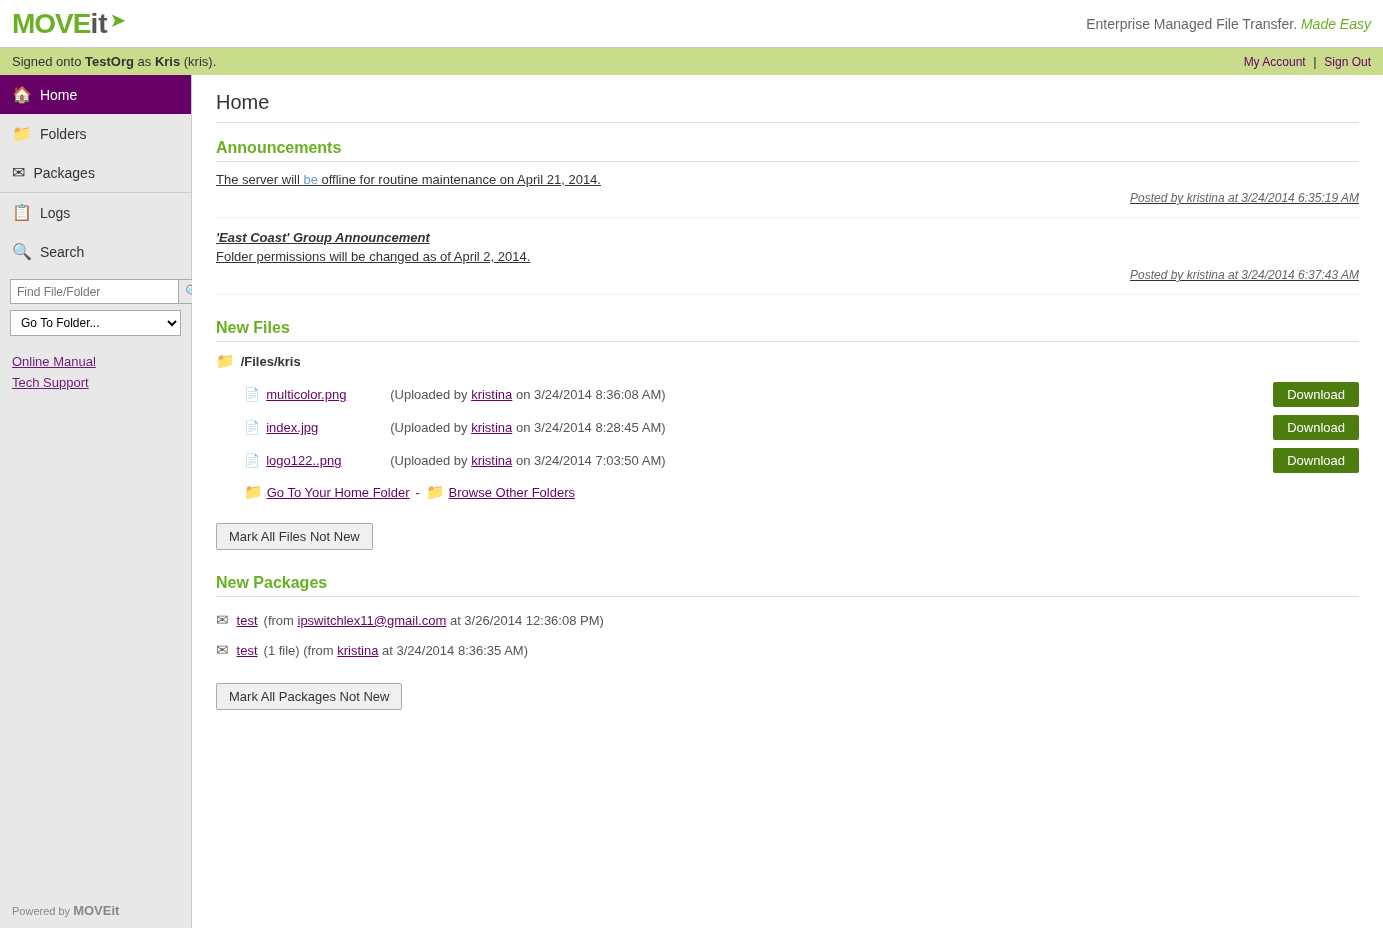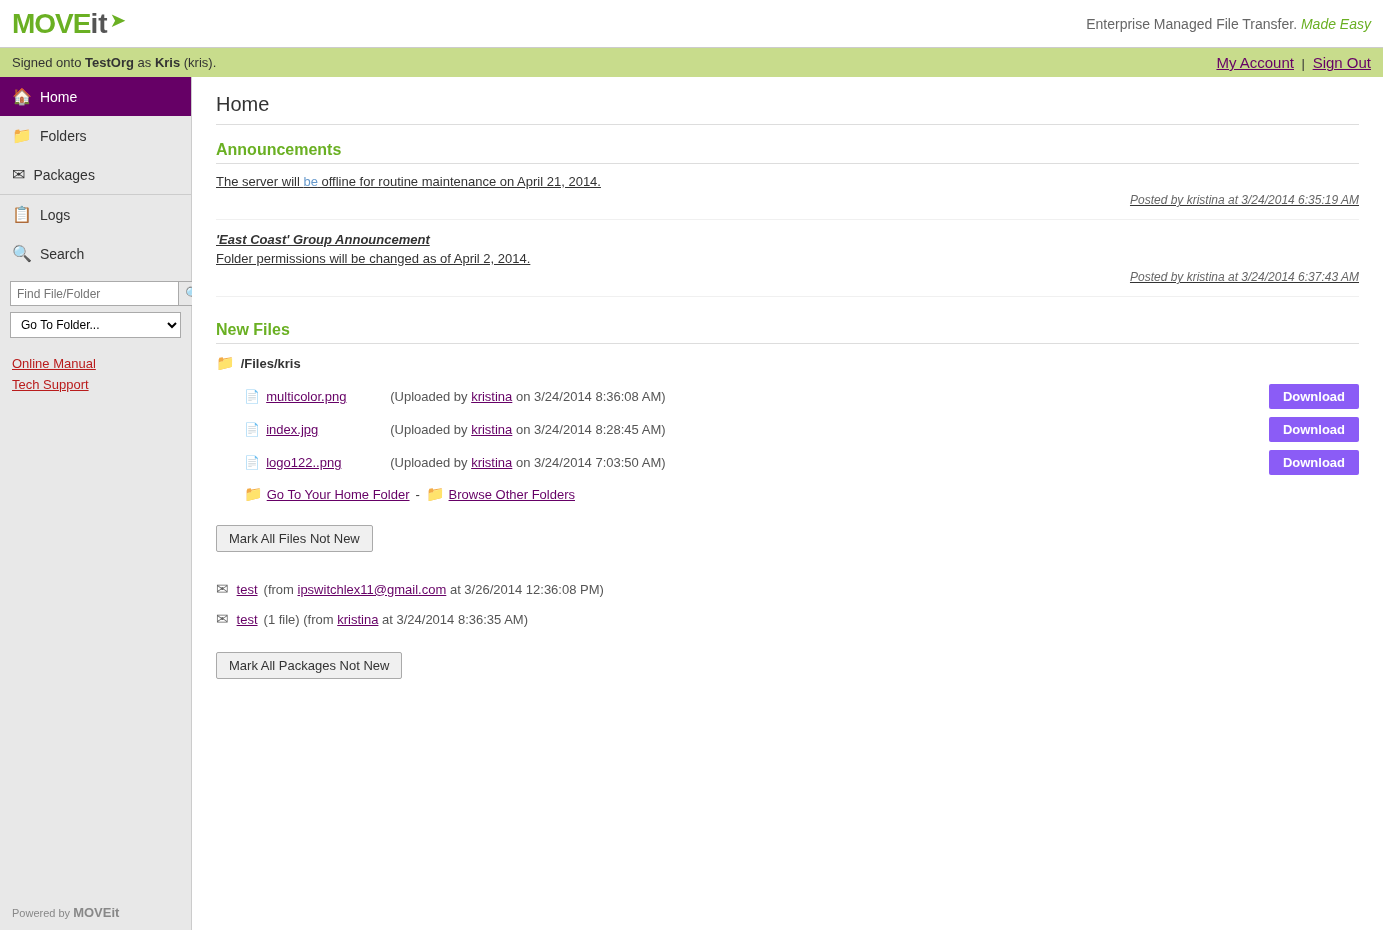--- a/index.html
+++ b/index.html
@@ -62,8 +62,7 @@
     }
     #status-bar .account-links a {
       color: #660066;
-      text-decoration: underline;
-      font-size: 15px;
+      font-size: 12px;
     }
     #status-bar .account-links span.sep {
       margin: 0 4px;

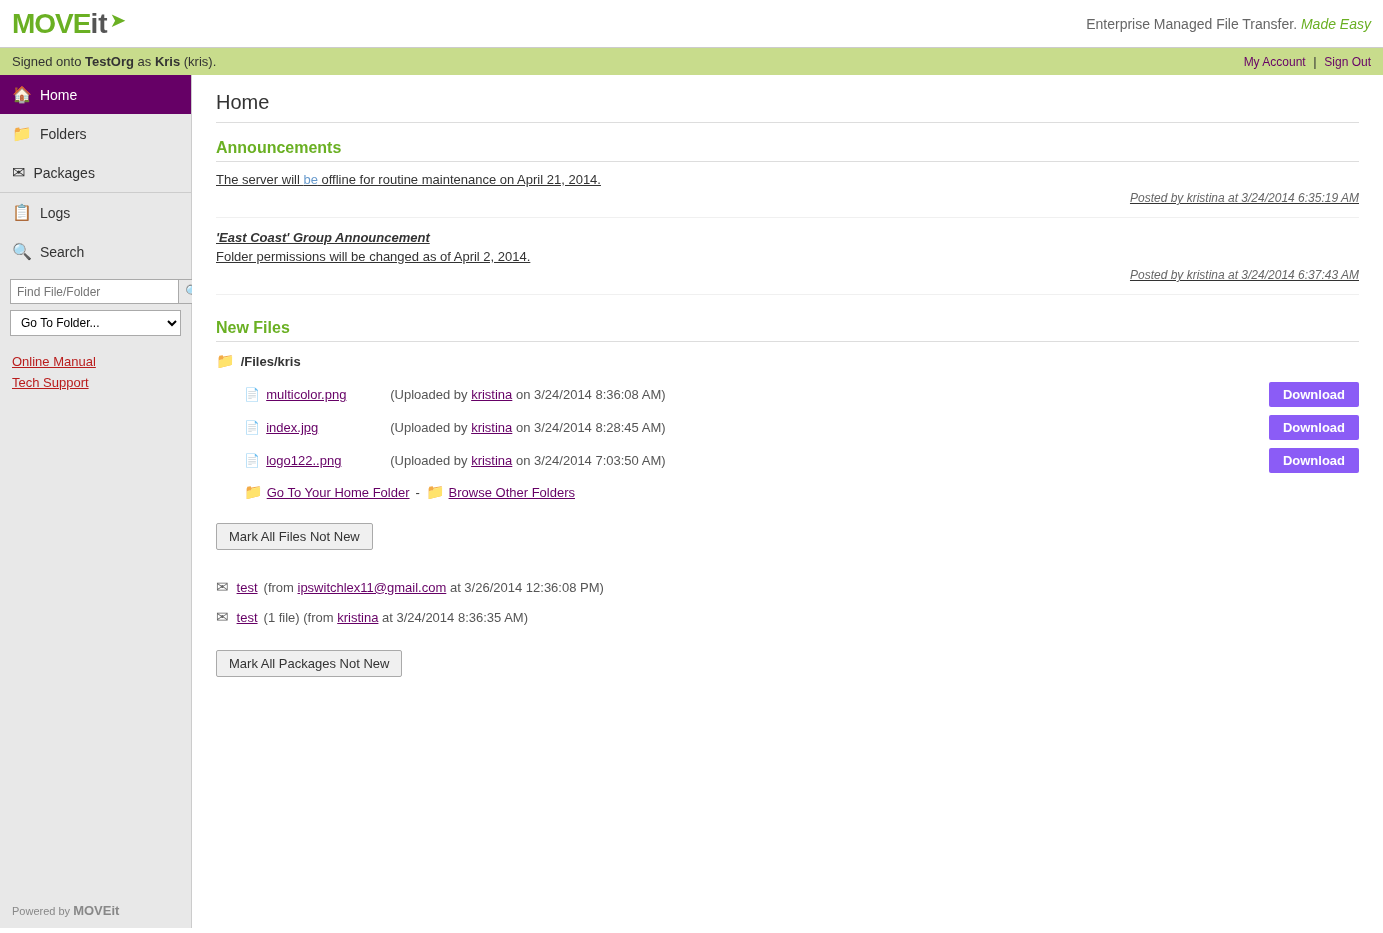--- a/index.html
+++ b/index.html
@@ -144,7 +144,7 @@
     }
     .sidebar-links a {
       display: block;
-      color: #b91c1c;
+      color: #701a75;
       text-decoration: underline;
       font-size: 13px;
       margin-bottom: 6px;

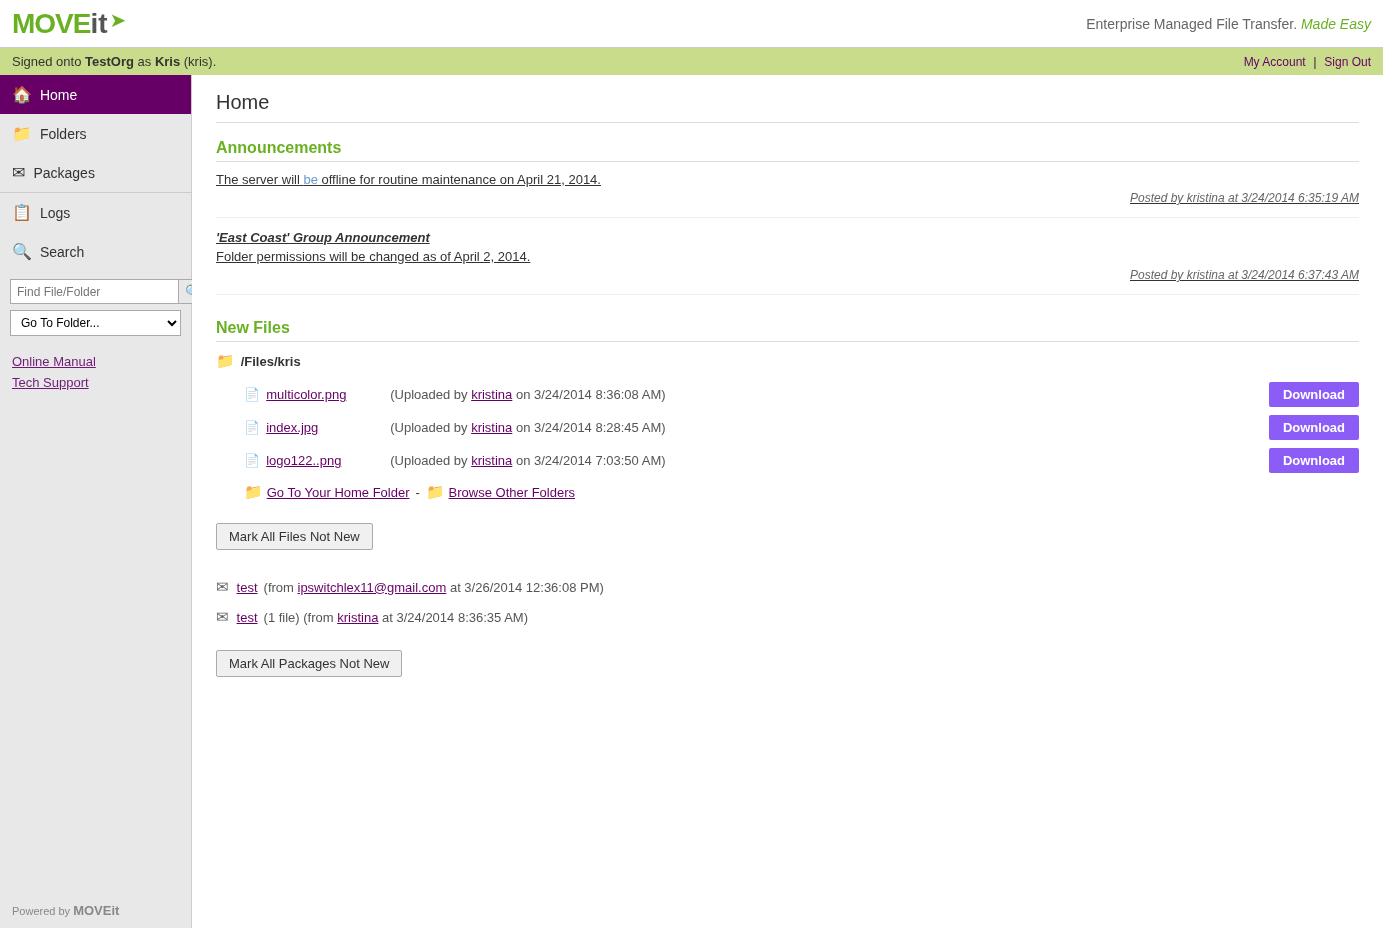--- a/index.html
+++ b/index.html
@@ -267,13 +267,13 @@
     }
     .download-btn {
       margin-left: auto;
-      background: #8b5cf6;
+      background: #4d7c0f;
       color: #fff;
       border: none;
       padding: 5px 14px;
       cursor: pointer;
       font-size: 13px;
-      font-weight: bold;
+      font-weight: normal;
       border-radius: 2px;
     }
 

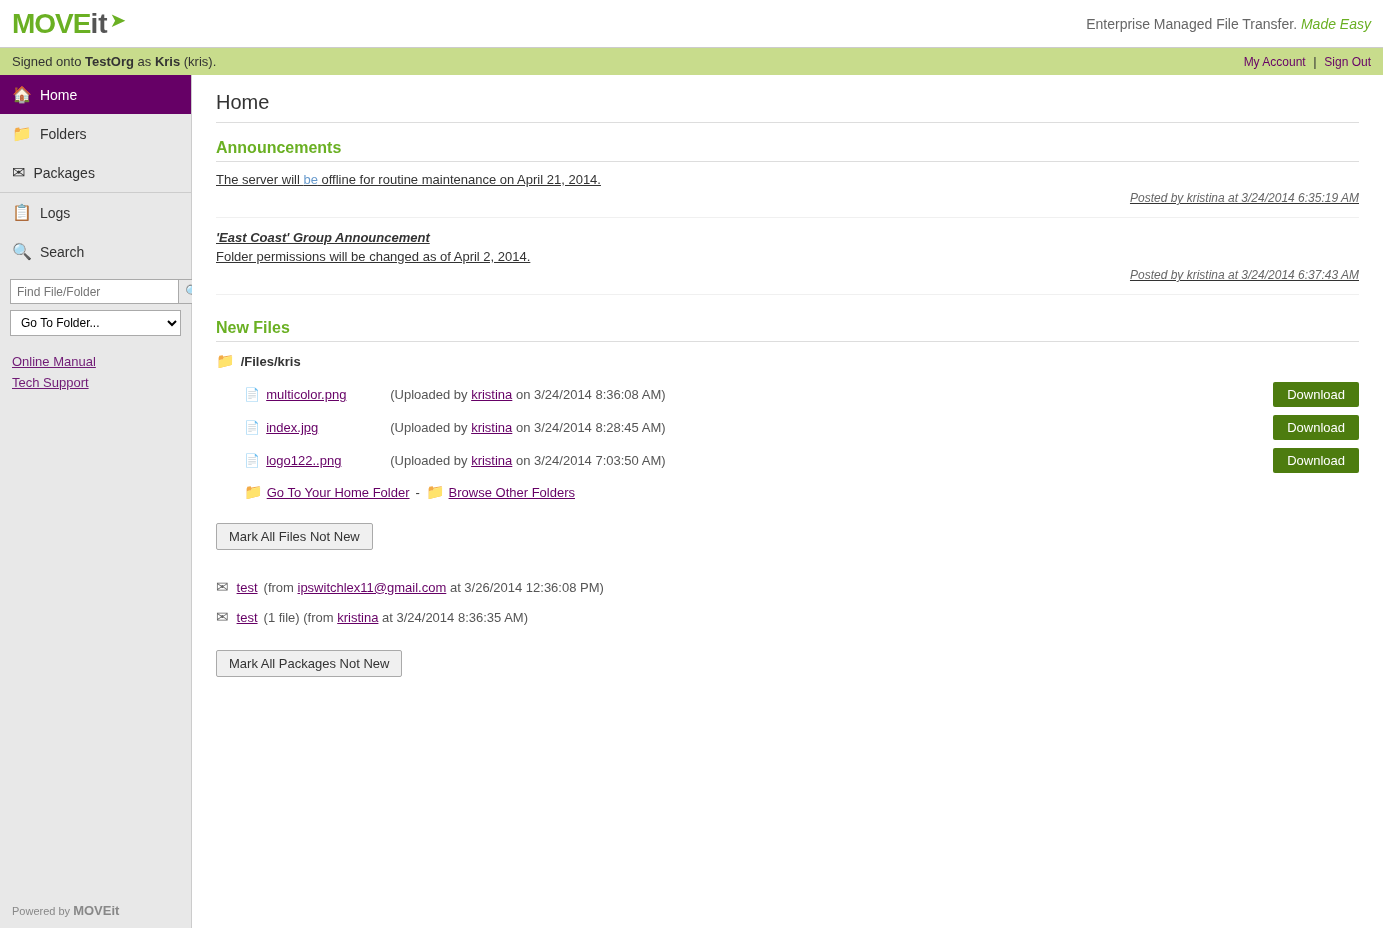--- a/index.html
+++ b/index.html
@@ -476,6 +476,7 @@
     </div>
 
     <div class="section">
+      <div class="section-title">New Packages</div>
 
       
       <div class="package-row">

